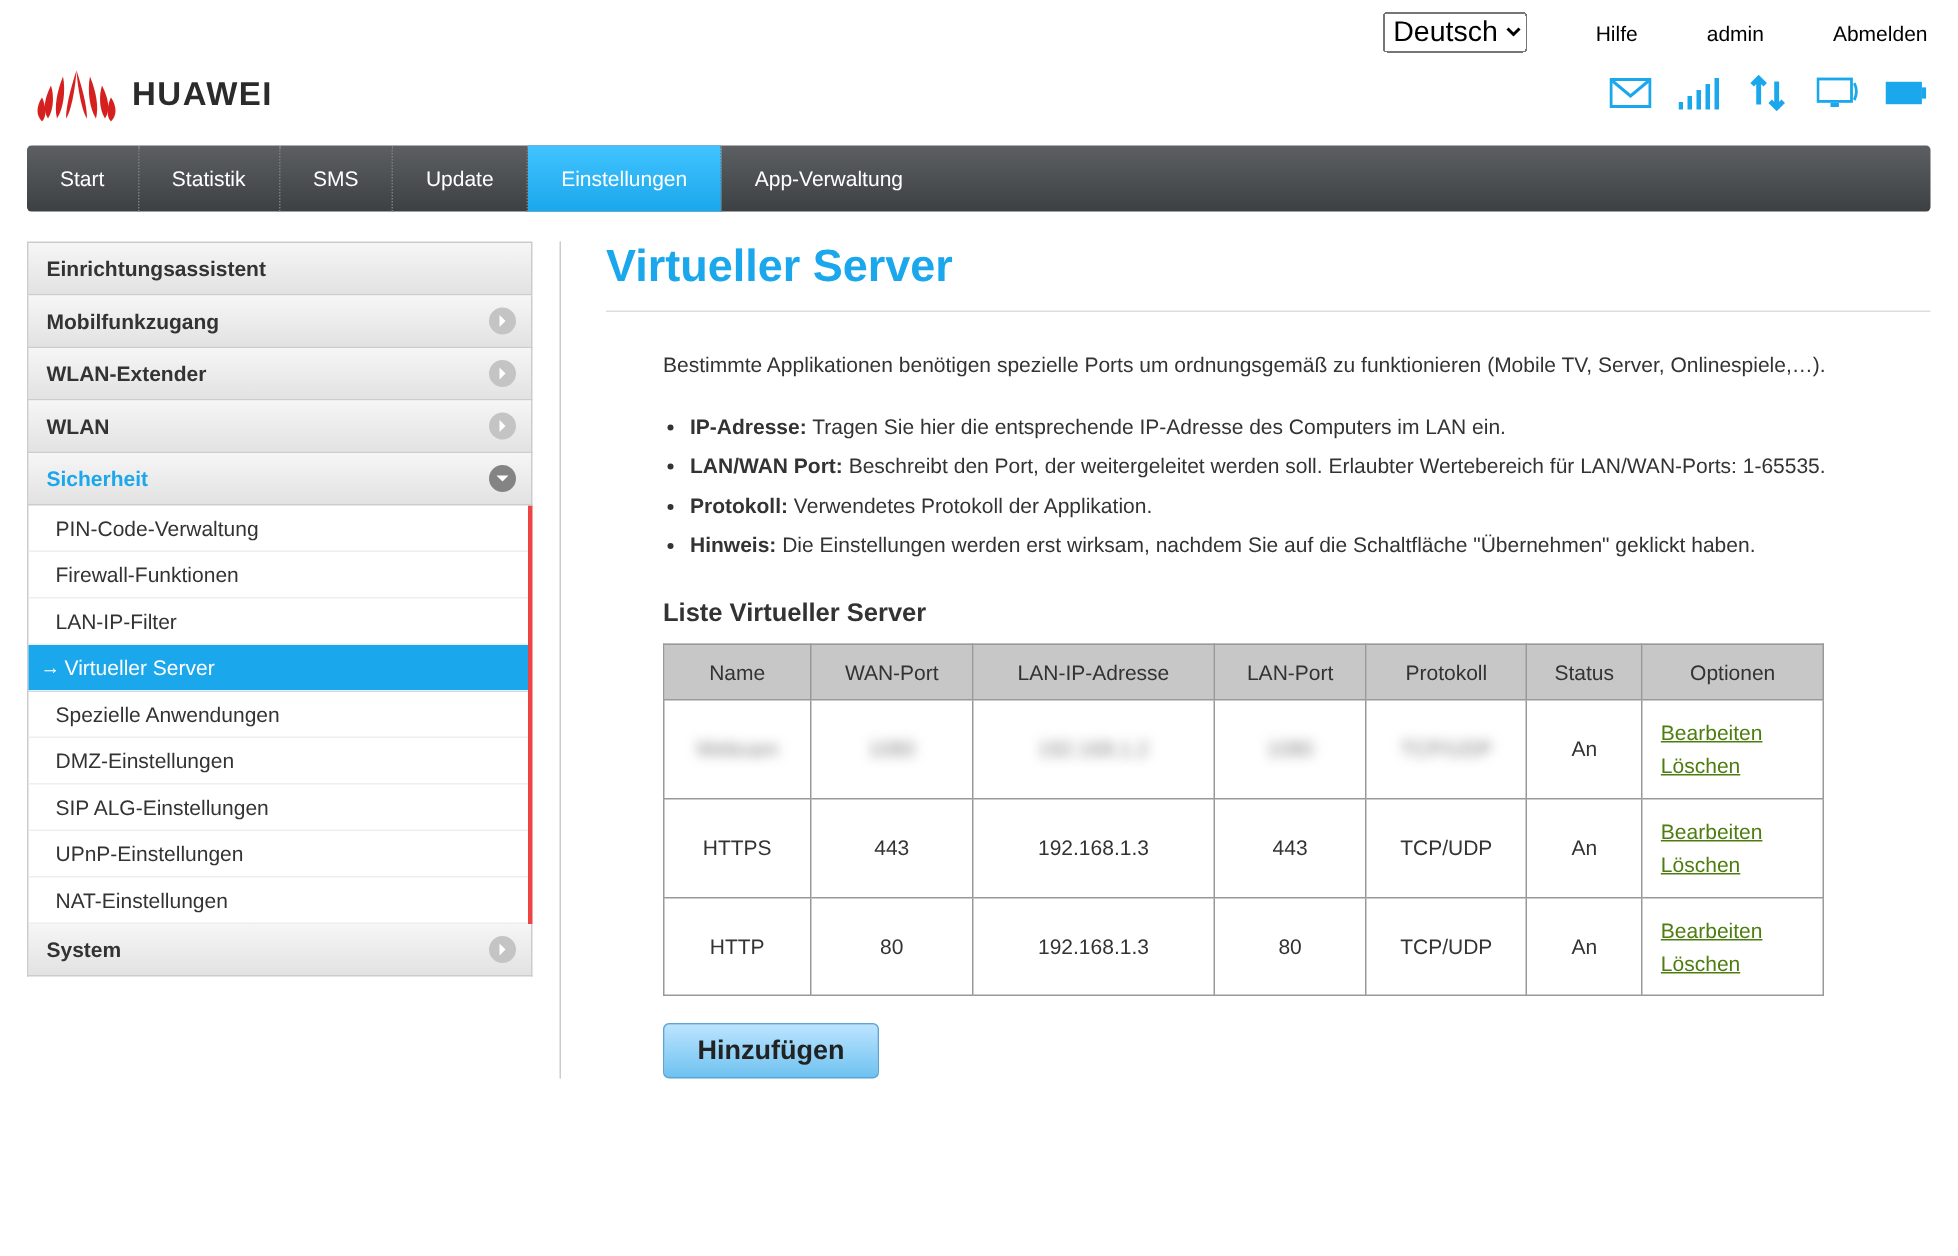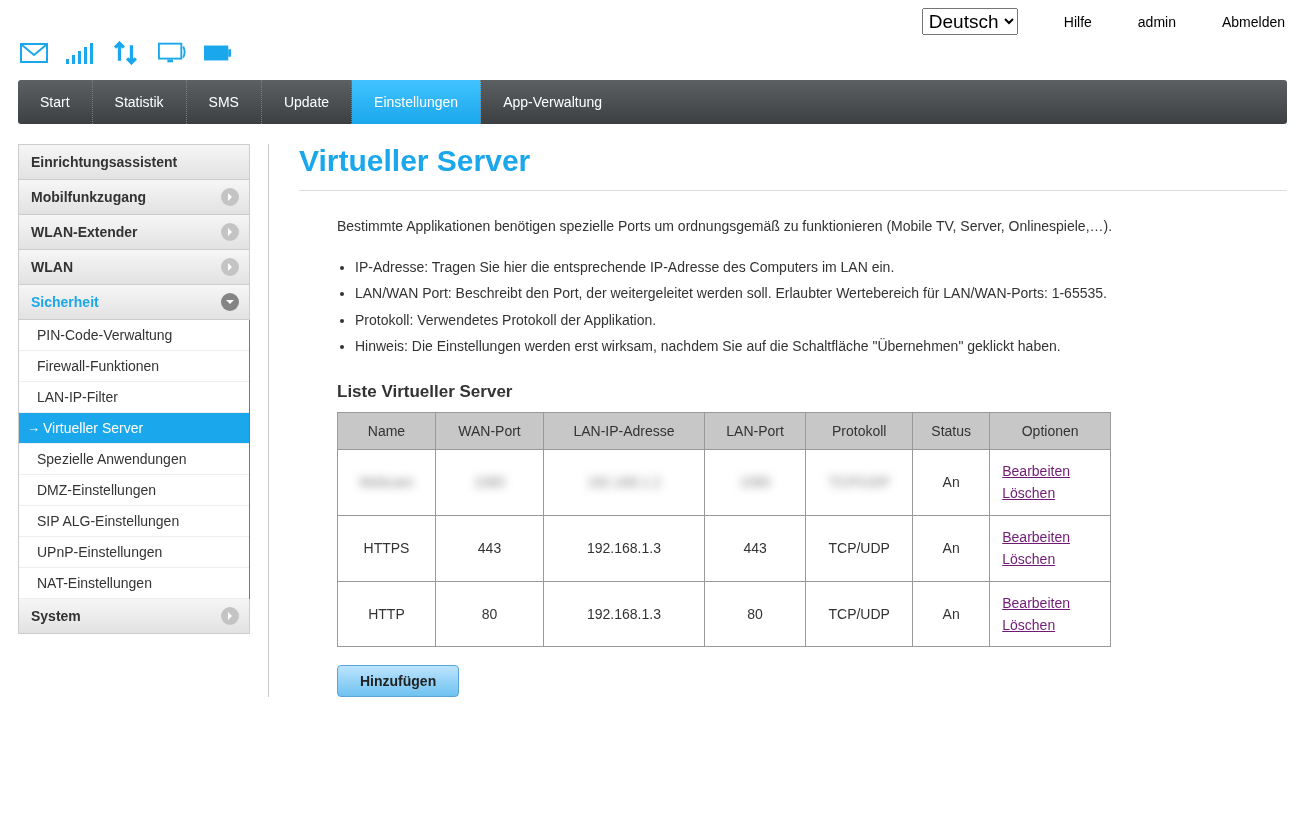--- a/index.html
+++ b/index.html
@@ -72,6 +72,23 @@
 </div>
 
 <div class="logo-row">
+  <div class="logo">
+    <div class="logo-mark">
+      <svg viewBox="0 0 62 44">
+        <g fill="#d61f1f">
+          <path d="M31 6 C27 18 24 30 24 38 C27 34 30 20 31 6Z"></path>
+          <path d="M31 6 C35 18 38 30 38 38 C35 34 32 20 31 6Z"></path>
+          <path d="M22 10 C18 20 16 30 18 38 C22 32 24 20 22 10Z"></path>
+          <path d="M40 10 C44 20 46 30 44 38 C40 32 38 20 40 10Z"></path>
+          <path d="M14 16 C10 24 8 32 12 38 C16 32 16 22 14 16Z"></path>
+          <path d="M48 16 C52 24 54 32 50 38 C46 32 46 22 48 16Z"></path>
+          <path d="M8 24 C4 30 4 36 8 40 C12 36 10 28 8 24Z"></path>
+          <path d="M54 24 C58 30 58 36 54 40 C50 36 52 28 54 24Z"></path>
+        </g>
+      </svg>
+    </div>
+    <span class="logo-text">HUAWEI</span>
+  </div>
   <div class="status-icons">
     <span><svg viewBox="0 0 28 20">
           <rect x="1" y="1" width="26" height="18" fill="none" stroke="#1aa7ec" stroke-width="2"></rect>

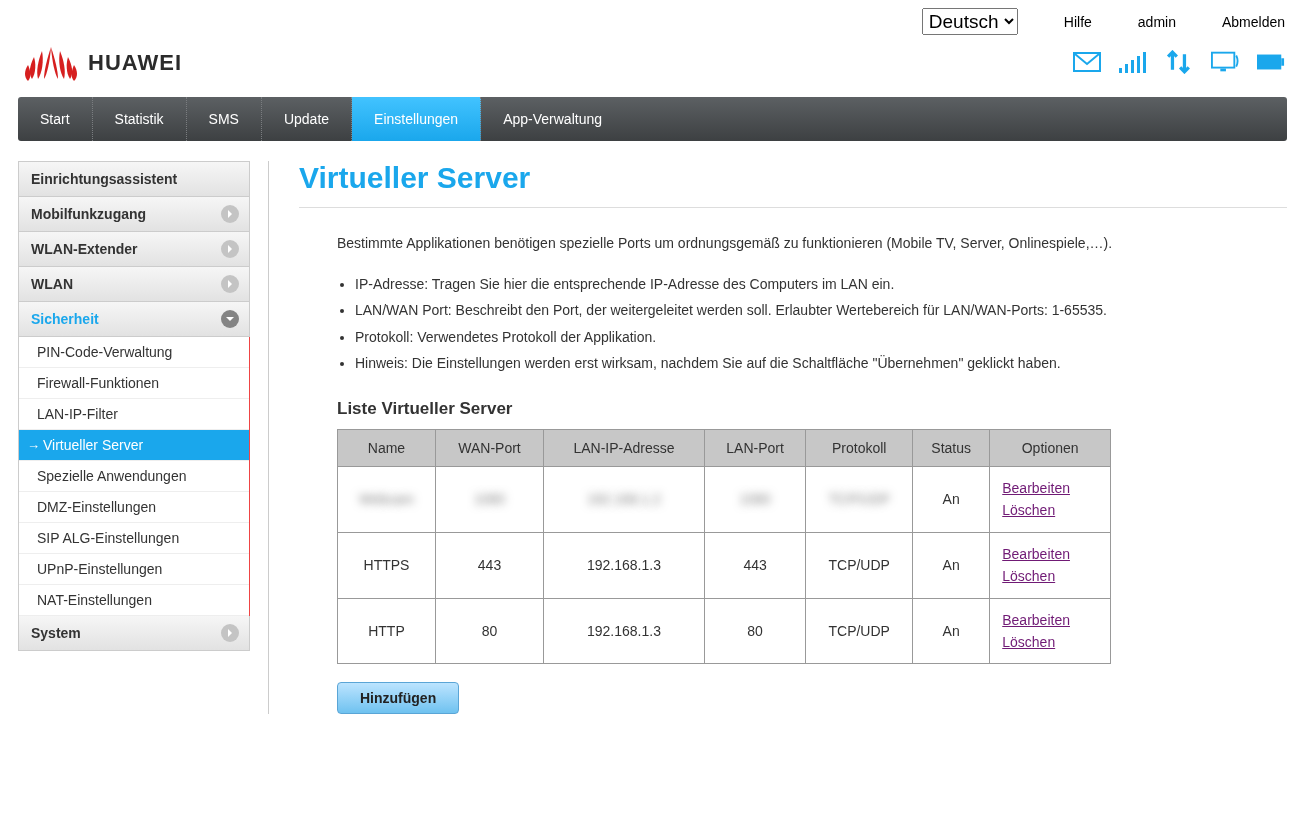--- a/index.html
+++ b/index.html
@@ -26,7 +26,7 @@
 
 
 .main { display: flex; padding: 20px 18px; }
-.side { width: 251px; flex-shrink: 0; border-right: 1px solid #ccc; padding-right: 18px; margin-right: 30px; }
+.side { width: 356px; flex-shrink: 0; border-right: 1px solid #ccc; padding-right: 18px; margin-right: 30px; }
 .content { flex: 1; }
 
 

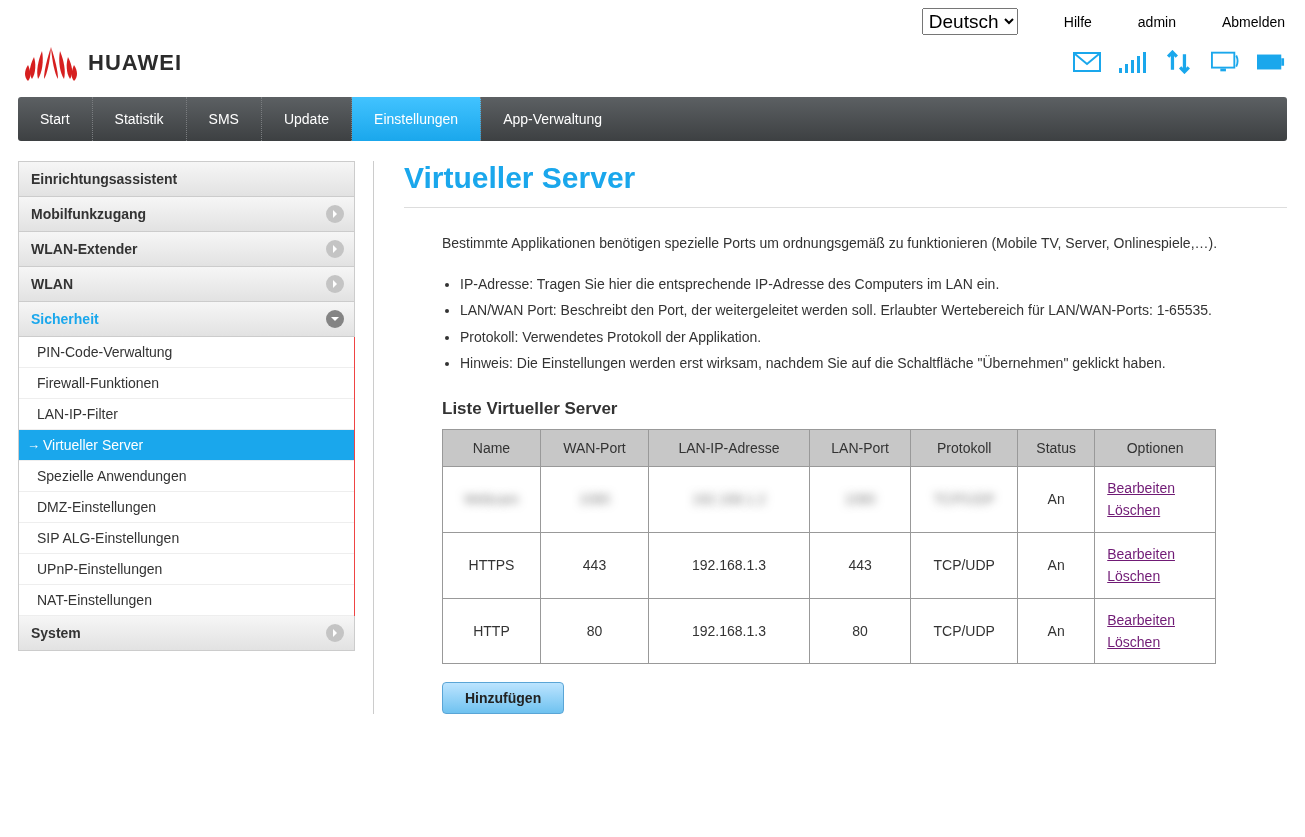--- a/index.html
+++ b/index.html
@@ -47,7 +47,7 @@
 .intro { line-height: 1.9; margin-bottom: 14px; padding-left: 38px; }
 .bullets { padding-left: 38px; line-height: 1.9; margin-bottom: 22px; }
 .bullets li { list-style: disc; margin-left: 18px; }
-.bullets li b { font-weight: 400; }
+.bullets li b { font-weight: 700; }
 
 .table-title { padding-left: 38px; font-weight: 700; font-size: 17px; margin-bottom: 10px; }
 .vs-table { margin-left: 38px; border-collapse: collapse; width: 774px; }

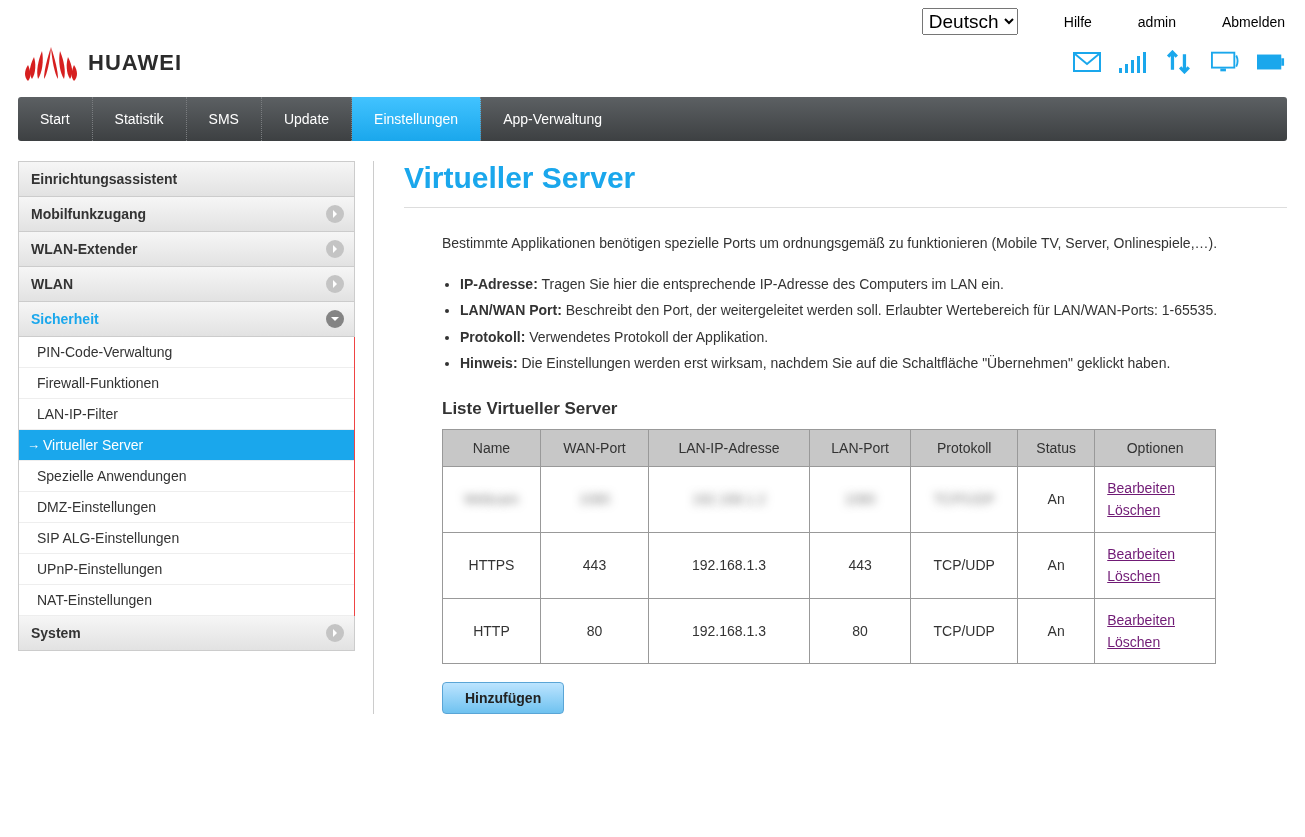--- a/index.html
+++ b/index.html
@@ -37,7 +37,7 @@
 .acc-item.open { color: #1aa7ec; }
 .acc-item.open .chev { background: #848484; }
 .acc-item.open .chev svg { transform: rotate(90deg); }
-.sub-list { border-left: 1px solid #ccc; border-right: 1px solid #ef4444; }
+.sub-list { border-left: 1px solid #ccc; border-right: 3px solid #ef4444; }
 .sub-item { padding: 7px 12px 7px 18px; border-bottom: 1px solid #eee; font-size: 14px; color: #333; cursor: pointer; }
 .sub-item.active { background: #1aa7ec; color: #fff; position: relative; padding-left: 24px; }
 .sub-item.active::before { content: "→"; position: absolute; left: 8px; color: #fff; font-size: 13px; }

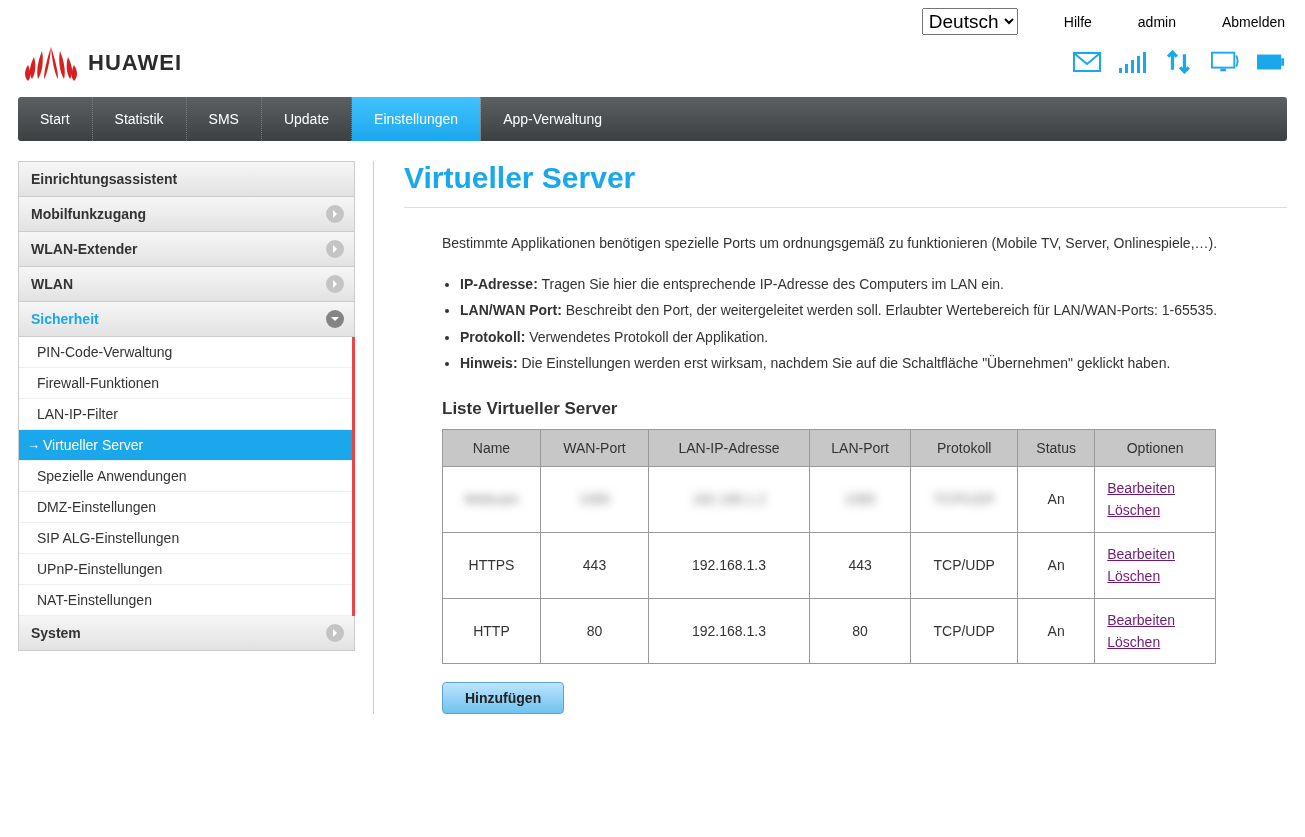--- a/index.html
+++ b/index.html
@@ -55,7 +55,7 @@
 .vs-table th { background: #c7c7c7; font-weight: 400; }
 .vs-table td.blurred { color: transparent; text-shadow: 0 0 8px rgba(0,0,0,0.5); user-select: none; }
 .opt-cell { text-align: left !important; padding-left: 12px !important; }
-.opt-cell a { color: #701a75; text-decoration: underline; display: block; line-height: 1.6; }
+.opt-cell a { color: #4d7c0f; text-decoration: underline; display: block; line-height: 1.6; }
 
 .add-btn { margin: 18px 0 0 38px; display: inline-block; background: linear-gradient(#bce4ff,#6fc2f0); border: 1px solid #5aa5d6; border-radius: 4px; padding: 7px 22px; font-weight: 700; font-size: 14px; color: #222; cursor: pointer; }
 </style>

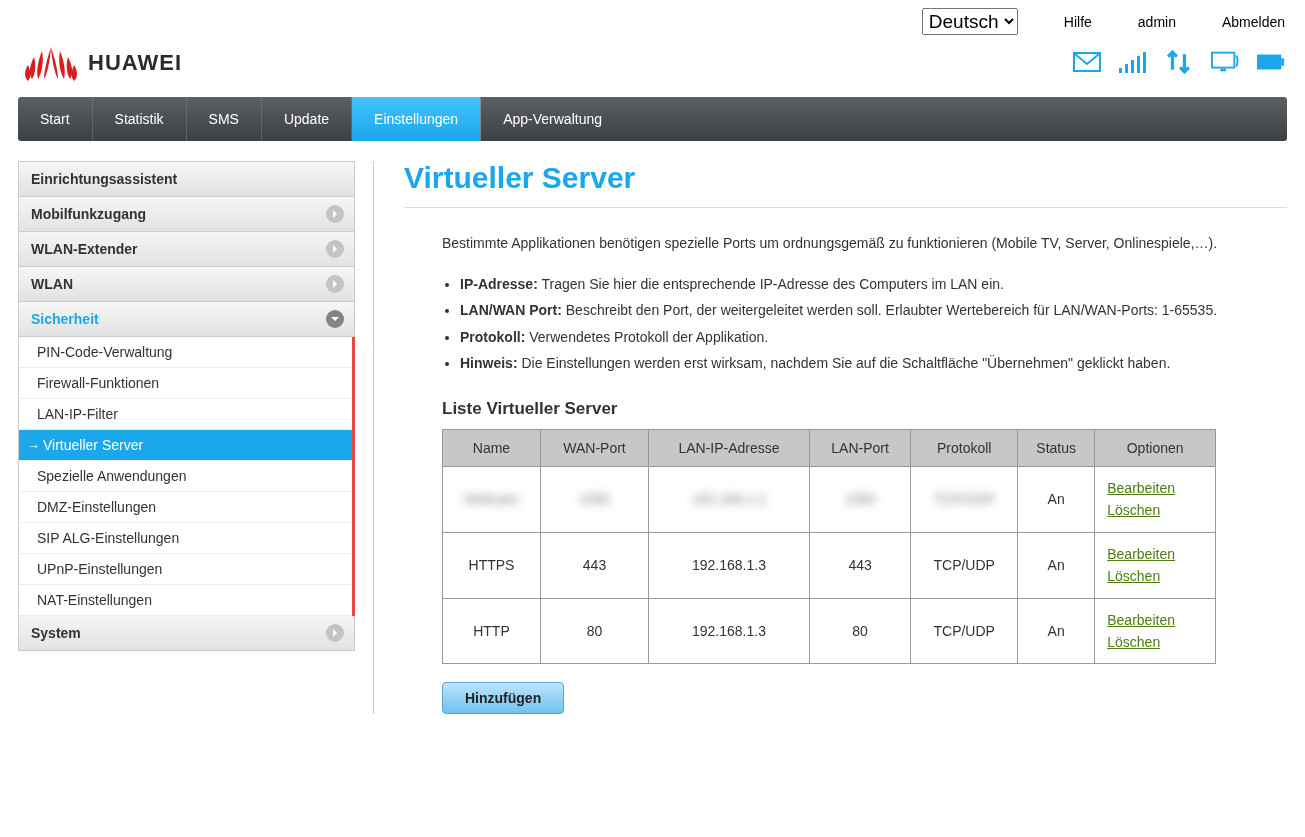--- a/index.html
+++ b/index.html
@@ -57,7 +57,7 @@
 .opt-cell { text-align: left !important; padding-left: 12px !important; }
 .opt-cell a { color: #4d7c0f; text-decoration: underline; display: block; line-height: 1.6; }
 
-.add-btn { margin: 18px 0 0 38px; display: inline-block; background: linear-gradient(#bce4ff,#6fc2f0); border: 1px solid #5aa5d6; border-radius: 4px; padding: 7px 22px; font-weight: 700; font-size: 14px; color: #222; cursor: pointer; }
+.add-btn { margin: 18px 0 0 38px; display: inline-block; background: linear-gradient(#bce4ff,#6fc2f0); border: 1px solid #5aa5d6; border-radius: 4px; padding: 7px 22px; font-weight: 700; font-size: 18px; color: #222; cursor: pointer; }
 </style>
 </head>
 <body>

